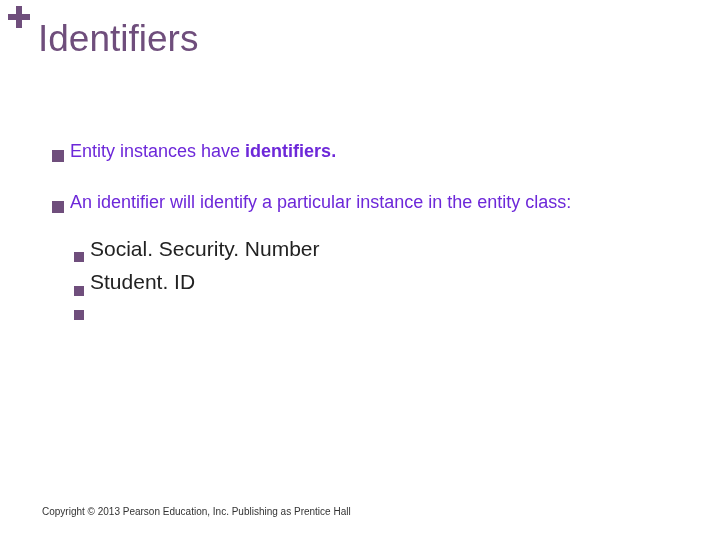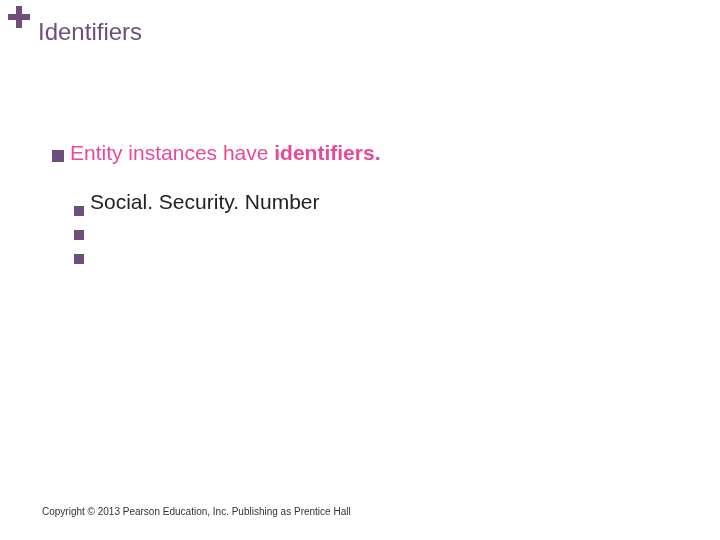--- a/index.html
+++ b/index.html
@@ -41,7 +41,7 @@
     position: absolute;
     top: 18px;
     left: 38px;
-    font-size: 24px;
+    font-size: 37px;
     color: #6f4e7c;
     font-weight: 400;
   }

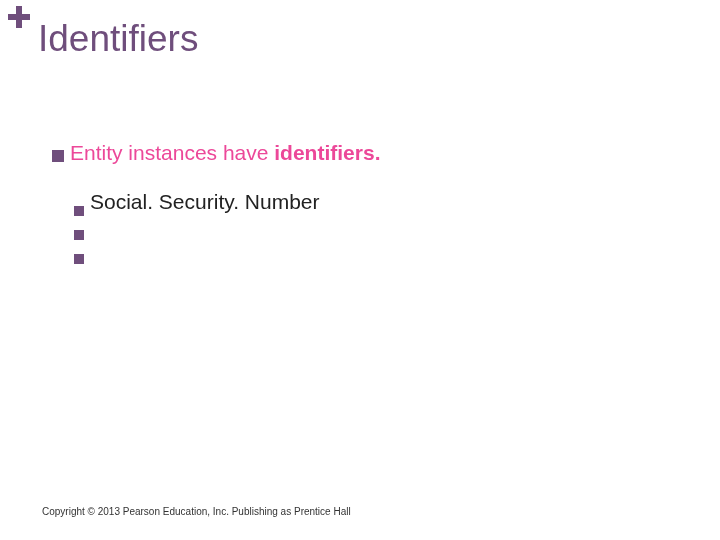--- a/index.html
+++ b/index.html
@@ -72,8 +72,8 @@
     margin-right: 6px;
   }
   .l1-text {
-    font-size: 21px;
-    color: #ec4899;
+    font-size: 18px;
+    color: #6d28d9;
     line-height: 1.25;
   }
   .bold {

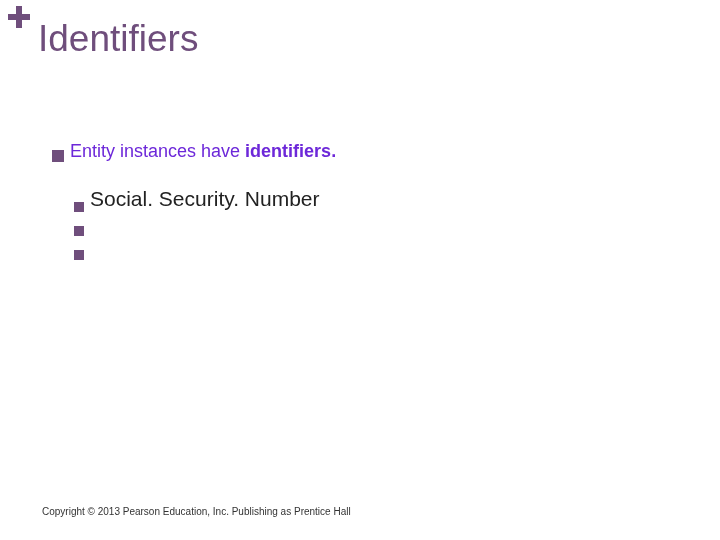--- a/index.html
+++ b/index.html
@@ -118,6 +118,12 @@
     </div>
   </div>
 
+  <div class="bullet-row">
+    <div class="bullet-sq"></div>
+    <div class="l1-text">
+      <span>An identifier will identify a particular instance in the entity class:</span>
+    </div>
+  </div>
 
   <div class="sub-list">
     <div class="sub-row">

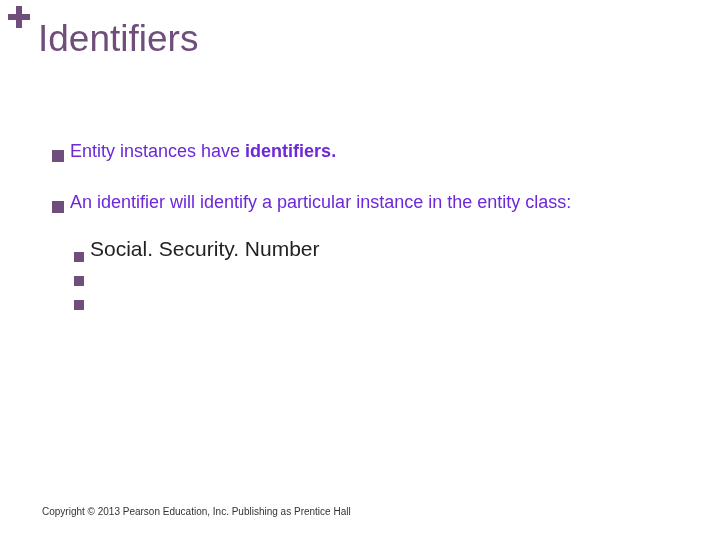--- a/index.html
+++ b/index.html
@@ -132,6 +132,7 @@
     </div>
     <div class="sub-row">
       <div class="bullet-sq small"></div>
+      <div class="l2-text">Student. ID</div>
     </div>
     <div class="sub-row">
       <div class="bullet-sq small"></div>

